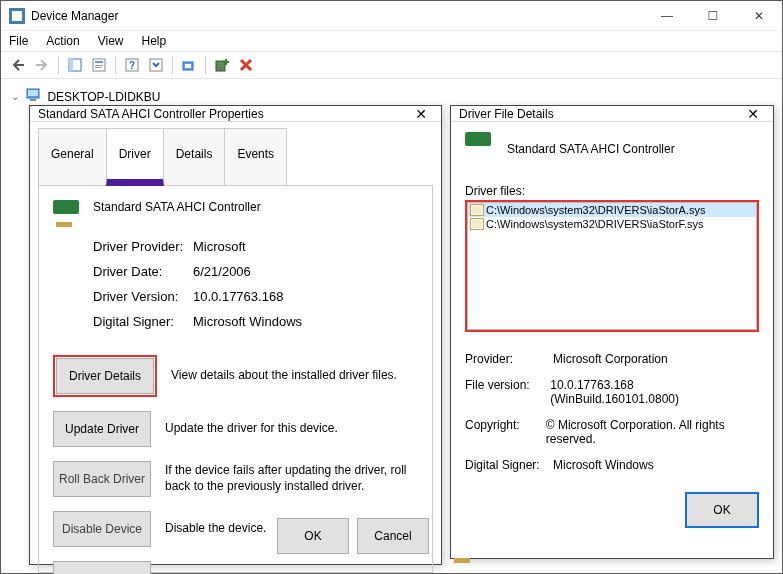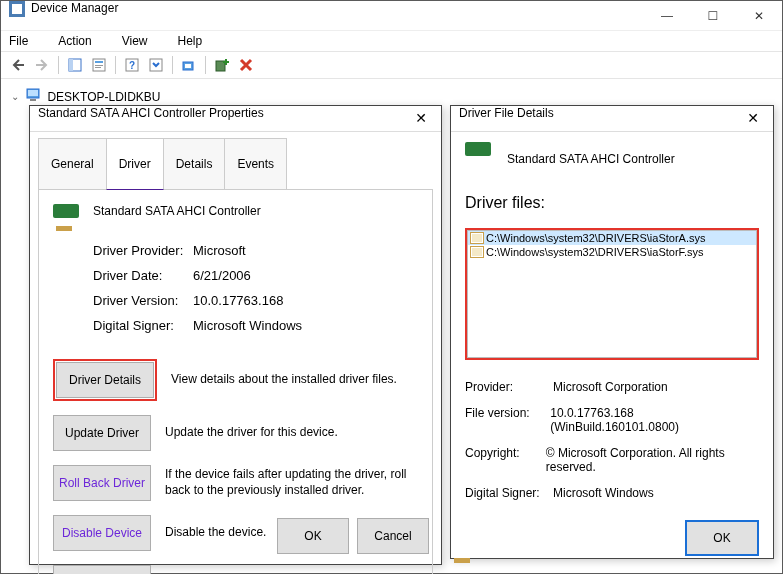--- a/index.html
+++ b/index.html
@@ -5,7 +5,7 @@
 *{box-sizing:border-box;margin:0;padding:0}
 body{font-family:"Segoe UI",Tahoma,sans-serif;font-size:12px;color:#000;background:#fff;width:783px;height:574px;position:relative;overflow:hidden}
 .window{position:absolute;top:0;left:0;width:783px;height:574px;border:1px solid #5a5a5a;background:#fff}
-.titlebar{height:30px;display:flex;align-items:flex-start;padding-left:8px;border-bottom:1px solid #eee}
+.titlebar{height:30px;display:flex;align-items:center;padding-left:8px;border-bottom:1px solid #eee}
 .titlebar .ico{width:16px;height:16px;margin-right:6px;background:#4a7cb3;position:relative}
 .titlebar .ico::after{content:"";position:absolute;inset:3px;background:#fff}
 .titlebar .ttl{flex:1;font-size:12px}

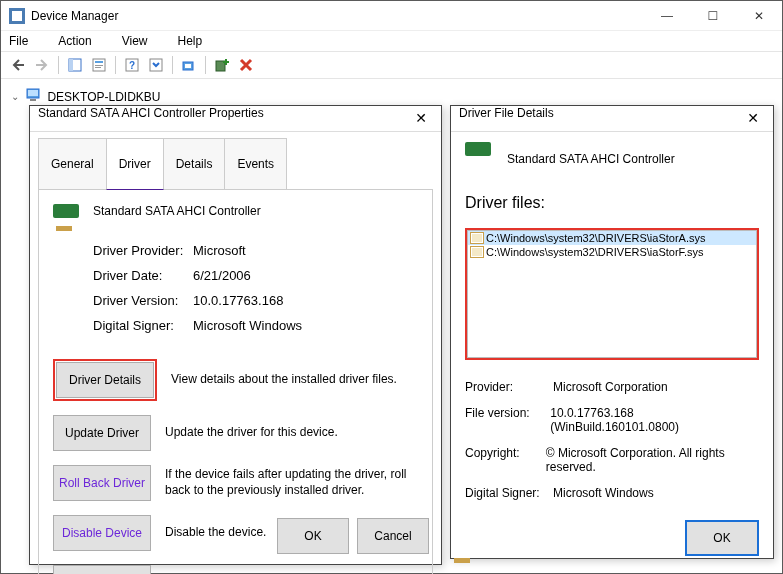--- a/index.html
+++ b/index.html
@@ -12,7 +12,7 @@
 .winbtns{display:flex;height:100%}
 .winbtn{width:46px;display:flex;align-items:center;justify-content:center;color:#444;font-family:Arial}
 .winbtn.cls{color:#333}
-.menubar{height:20px;display:flex;align-items:center;padding-left:8px;gap:30px;font-size:12px}
+.menubar{height:20px;display:flex;align-items:center;padding-left:8px;gap:18px;font-size:12px}
 .tbar{height:28px;border-top:1px solid #e5e5e5;border-bottom:1px solid #e5e5e5;display:flex;align-items:center;padding-left:6px;gap:2px}
 .tbar .sep{width:1px;height:18px;background:#ccc;margin:0 3px}
 .tbtn{width:22px;height:22px;display:flex;align-items:center;justify-content:center}

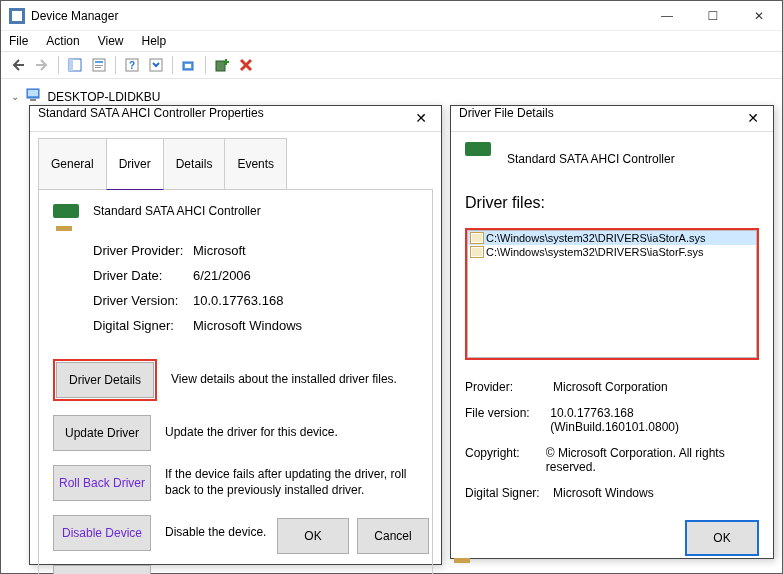--- a/index.html
+++ b/index.html
@@ -23,7 +23,7 @@
 .pc-ico svg{width:16px;height:16px}
 
 .dlg{position:absolute;background:#fff;border:1px solid #444;box-shadow:2px 2px 8px rgba(0,0,0,.2)}
-.dlg .dtb{height:26px;display:flex;padding:0 8px;border-bottom:1px solid #ddd}
+.dlg .dtb{height:16px;display:flex;align-items:center;padding:0 8px;border-bottom:1px solid #ddd}
 .dlg .dtb .dttl{flex:1;font-size:12px}
 .dlg .xbtn{width:24px;height:24px;display:flex;align-items:center;justify-content:center;font-size:14px}
 .props{left:28px;top:104px;width:413px;height:460px}

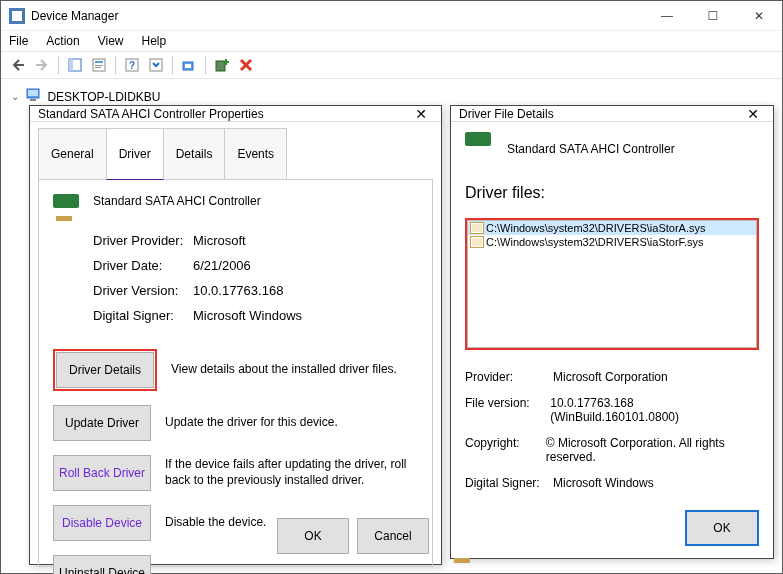--- a/index.html
+++ b/index.html
@@ -29,7 +29,7 @@
 .props{left:28px;top:104px;width:413px;height:460px}
 .tabs{display:flex;margin:6px 8px -1px 8px;font-size:12px}
 .tab{padding:18px 12px;border:1px solid #ccc;border-bottom:none;background:#f7f7f7;margin-right:-1px;position:relative}
-.tab.active{background:#fff;border-bottom:1px solid #4c1d95;z-index:2}
+.tab.active{background:#fff;border-bottom:7px solid #4c1d95;z-index:2}
 .tabbody{margin:0 8px 8px 8px;border:1px solid #ccc;padding:12px 14px;height:388px;position:relative}
 .cardico{width:28px;height:22px;position:absolute;left:14px;top:14px}
 .cardico .bd{width:26px;height:14px;background:#2a7d3a;border-radius:2px;position:relative}

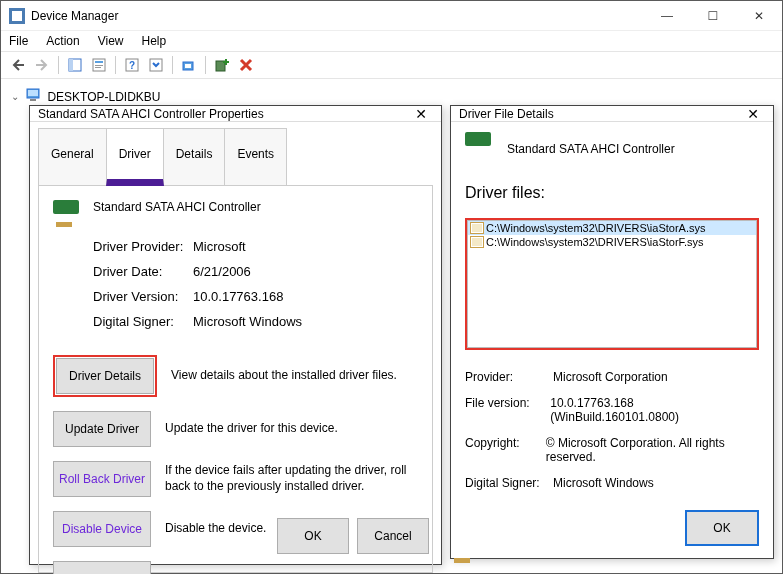--- a/index.html
+++ b/index.html
@@ -52,7 +52,7 @@
 .details .body{padding:10px 14px}
 .details .cardico{position:static;margin-bottom:12px}
 .details .hdr{display:flex;align-items:center;gap:14px;margin-bottom:18px}
-.filelabel{font-size:16px;margin-bottom:16px}
+.filelabel{font-size:12px;margin-bottom:2px}
 .filebox{border:2px solid #e3342b;height:132px;background:#fff;margin-bottom:20px}
 .filelist{border:1px solid #bbb;height:128px;overflow:auto;font-size:11px}
 .fr{display:flex;align-items:center;padding:1px 2px;gap:2px}

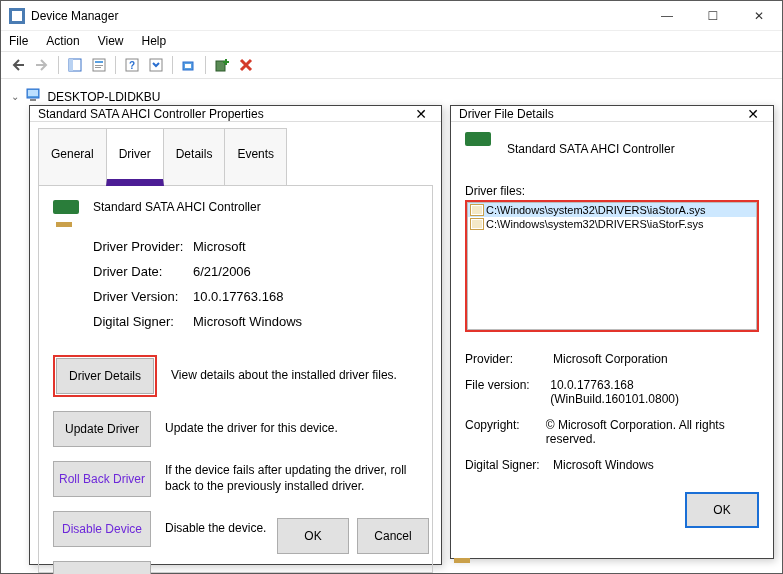--- a/index.html
+++ b/index.html
@@ -42,7 +42,7 @@
 .btncol{margin-top:26px}
 .brow{display:flex;align-items:center;margin-bottom:14px}
 .wbtn{width:98px;height:36px;border:1px solid #adadad;background:#e1e1e1;font-size:12px;display:flex;align-items:center;justify-content:center}
-.wbtn.dis{color:#6d28d9}
+.wbtn.dis{color:#404040}
 .brow .desc{flex:1;margin-left:14px;font-size:12px;line-height:1.3}
 .hlbox{border:2px solid #e3342b;padding:1px}
 .dlgfoot{position:absolute;right:12px;bottom:10px;display:flex;gap:8px}

